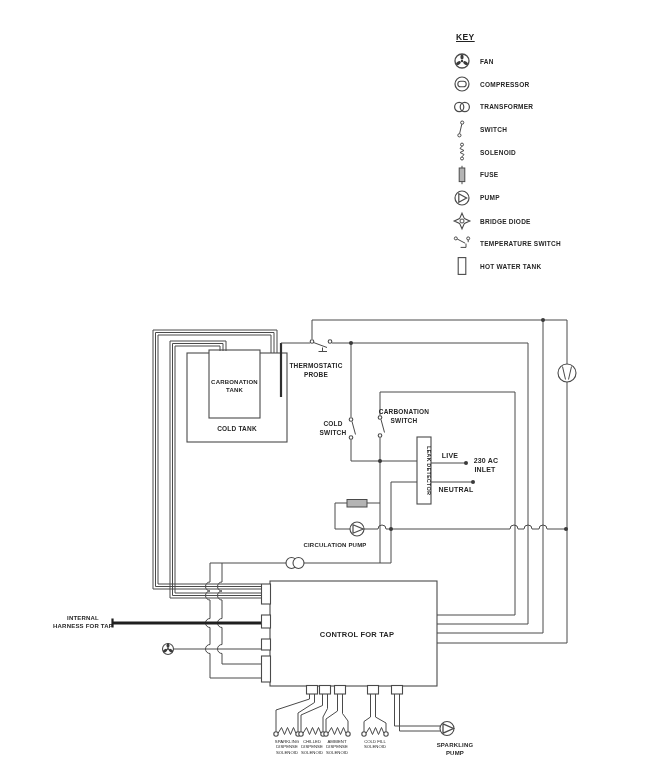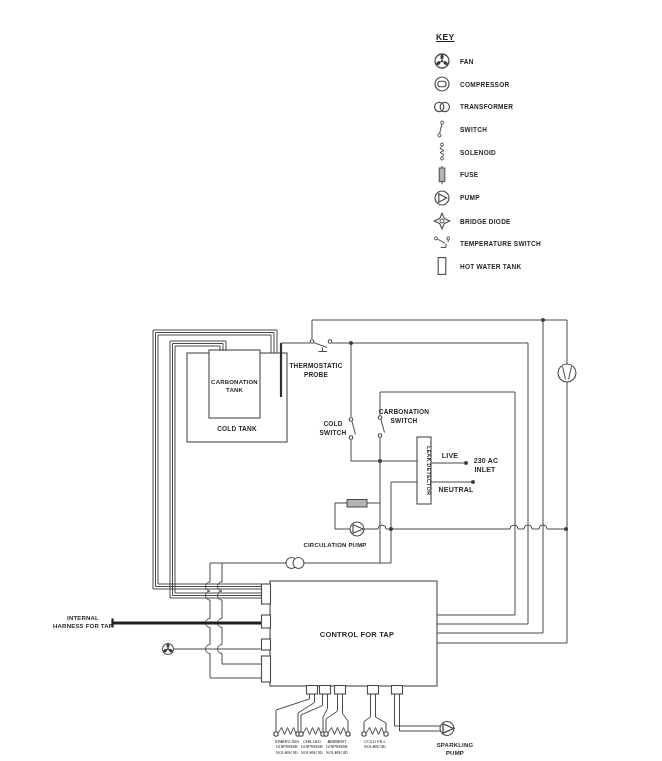--- a/index.html
+++ b/index.html
@@ -6,7 +6,7 @@
   #page{position:relative;width:662px;height:761px;background:#ffffff;overflow:hidden;
         font-family:"Liberation Sans", sans-serif;}
   
-  #key{position:absolute;left:432px;top:32px;width:210px;}
+  #key{position:absolute;left:452px;top:32px;width:210px;}
   #key .ktitle{font-size:8.5px;font-weight:700;color:#222;text-decoration:underline;letter-spacing:.4px;margin-left:4px;}
   .krow{position:absolute;left:0;display:flex;align-items:center;gap:8px;height:20px;}
   .krow .kicon{width:20px;height:20px;flex:0 0 20px;display:block;}

